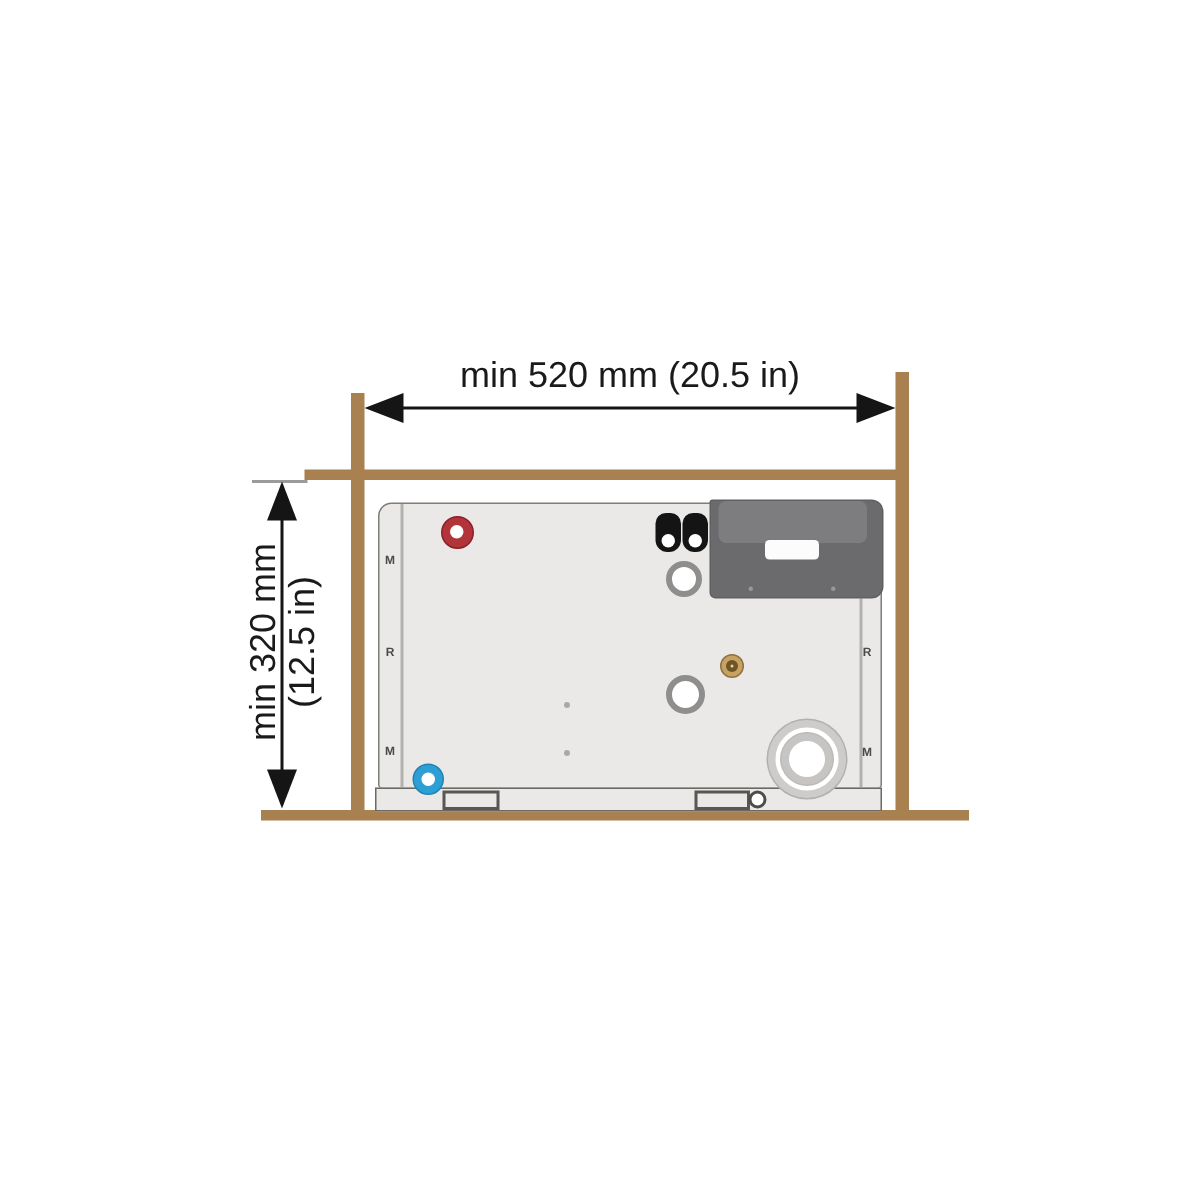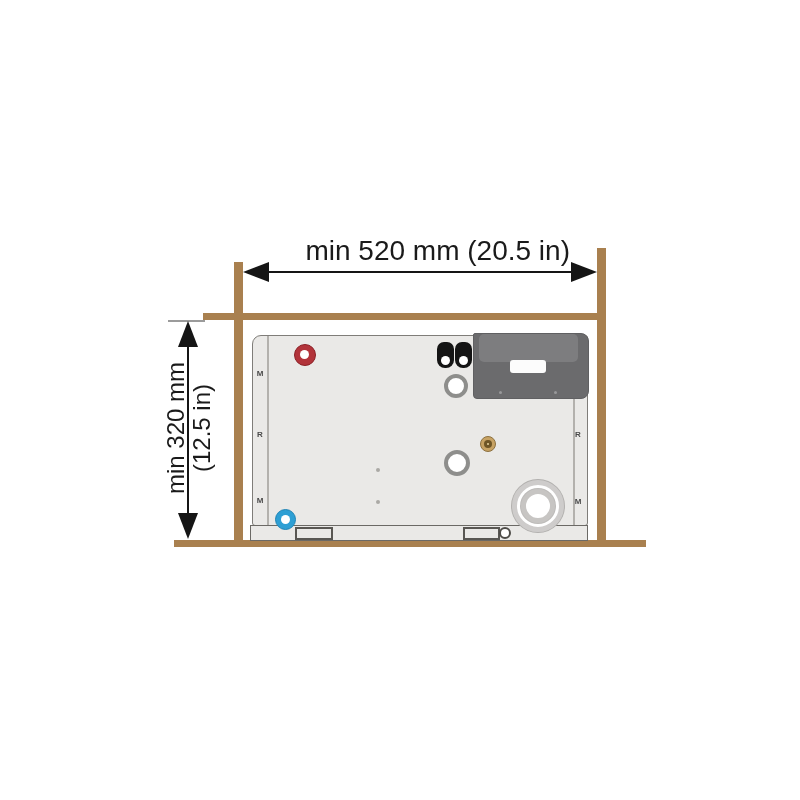--- a/index.html
+++ b/index.html
@@ -31,7 +31,7 @@
 
   .dim-h-label {
     left:270px; top:236px; width:300px; height:30px; line-height:30px;
-    text-align:right; font-size:28px; white-space:nowrap;
+    text-align:center; font-size:24px; white-space:nowrap;
   }
   .dim-v-label {
     left:69px; top:308px; width:240px; height:240px;

